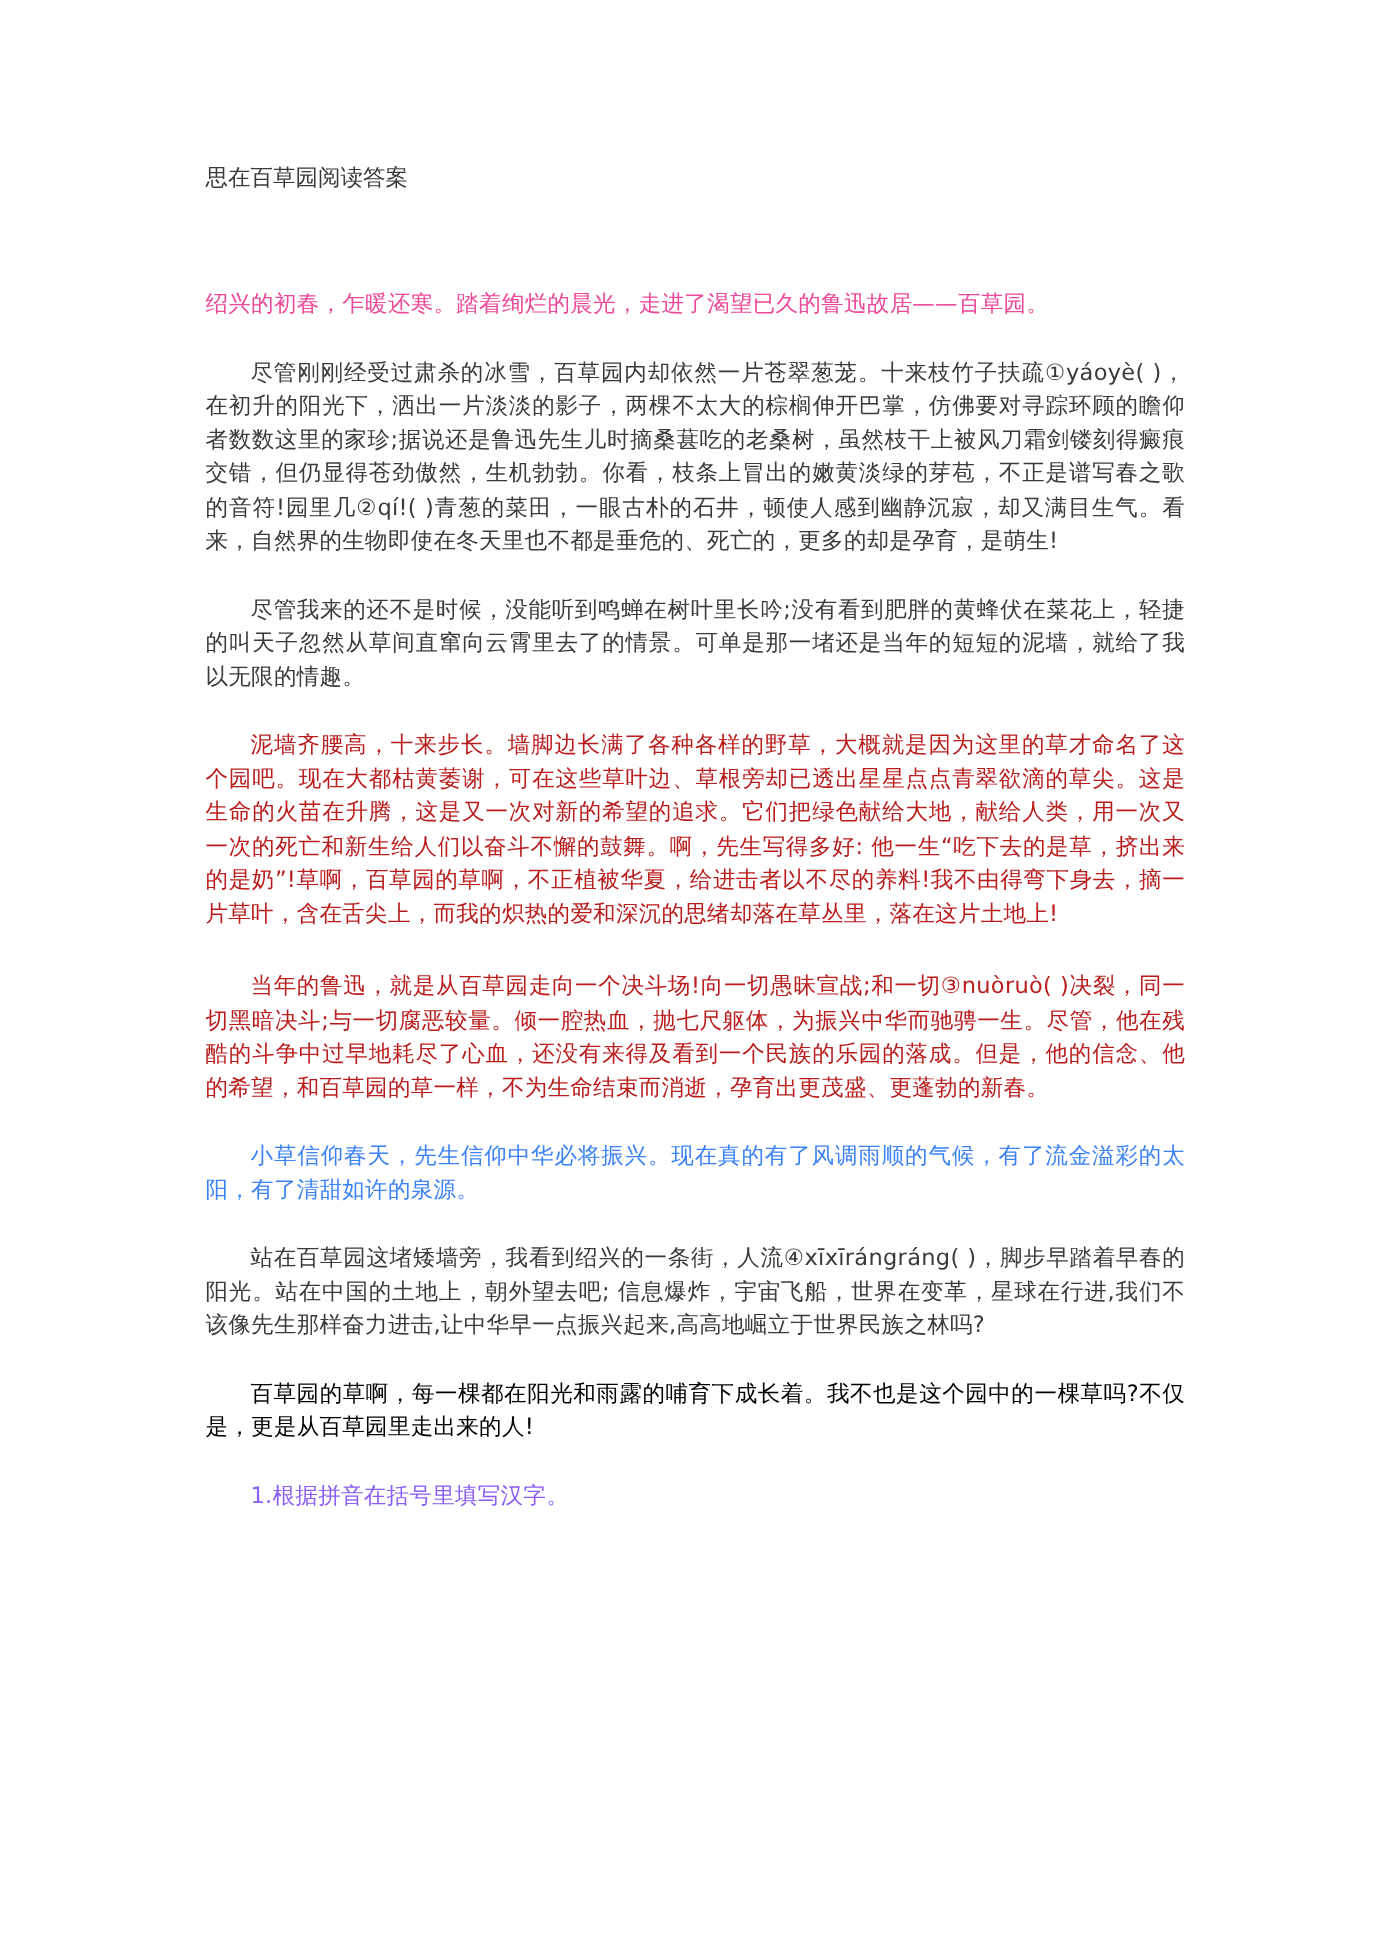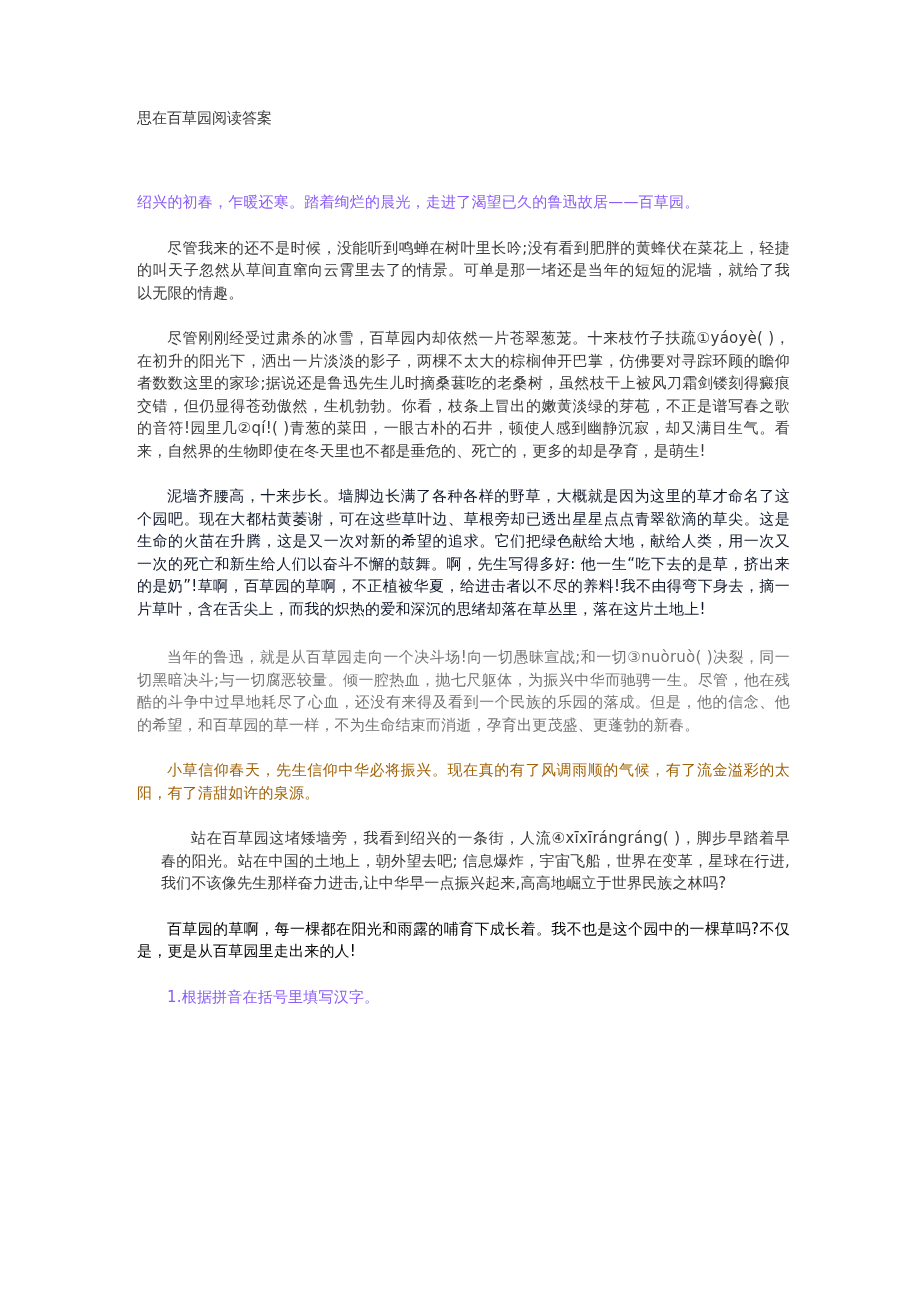--- a/index.html
+++ b/index.html
@@ -50,7 +50,7 @@
 <div class="page">
   <div class="doc-title">思在百草园阅读答案</div>
   <div class="doc-body" id="doc-body">
-      <p class="para" style="color: #8b5cf6; margin-top: 12px;">绍兴的初春，乍暖还寒。踏着绚烂的晨光，走进了渴望已久的鲁迅故居——百草园。</p>
+      <p class="para" style="color: #ec4899; margin-top: 12px;">绍兴的初春，乍暖还寒。踏着绚烂的晨光，走进了渴望已久的鲁迅故居——百草园。</p>
       <p class="para indent" style="color: rgb(58, 58, 58);">尽管我来的还不是时候，没能听到鸣蝉在树叶里长吟;没有看到肥胖的黄蜂伏在菜花上，轻捷的叫天子忽然从草间直窜向云霄里去了的情景。可单是那一堵还是当年的短短的泥墙，就给了我以无限的情趣。</p>
       <p class="para indent" style="color: rgb(58, 58, 58);">尽管刚刚经受过肃杀的冰雪，百草园内却依然一片苍翠葱茏。十来枝竹子扶疏①yáoyè( )，在初升的阳光下，洒出一片淡淡的影子，两棵不太大的棕榈伸开巴掌，仿佛要对寻踪环顾的瞻仰者数数这里的家珍;据说还是鲁迅先生儿时摘桑葚吃的老桑树，虽然枝干上被风刀霜剑镂刻得癜痕交错，但仍显得苍劲傲然，生机勃勃。你看，枝条上冒出的嫩黄淡绿的芽苞，不正是谱写春之歌的音符!园里几②qí!( )青葱的菜田，一眼古朴的石井，顿使人感到幽静沉寂，却又满目生气。看来，自然界的生物即使在冬天里也不都是垂危的、死亡的，更多的却是孕育，是萌生!</p>
       <p class="para indent" style="color: #0f172a;">泥墙齐腰高，十来步长。墙脚边长满了各种各样的野草，大概就是因为这里的草才命名了这个园吧。现在大都枯黄萎谢，可在这些草叶边、草根旁却已透出星星点点青翠欲滴的草尖。这是生命的火苗在升腾，这是又一次对新的希望的追求。它们把绿色献给大地，献给人类，用一次又一次的死亡和新生给人们以奋斗不懈的鼓舞。啊，先生写得多好: 他一生“吃下去的是草，挤出来的是奶”!草啊，百草园的草啊，不正植被华夏，给进击者以不尽的养料!我不由得弯下身去，摘一片草叶，含在舌尖上，而我的炽热的爱和深沉的思绪却落在草丛里，落在这片土地上!</p>

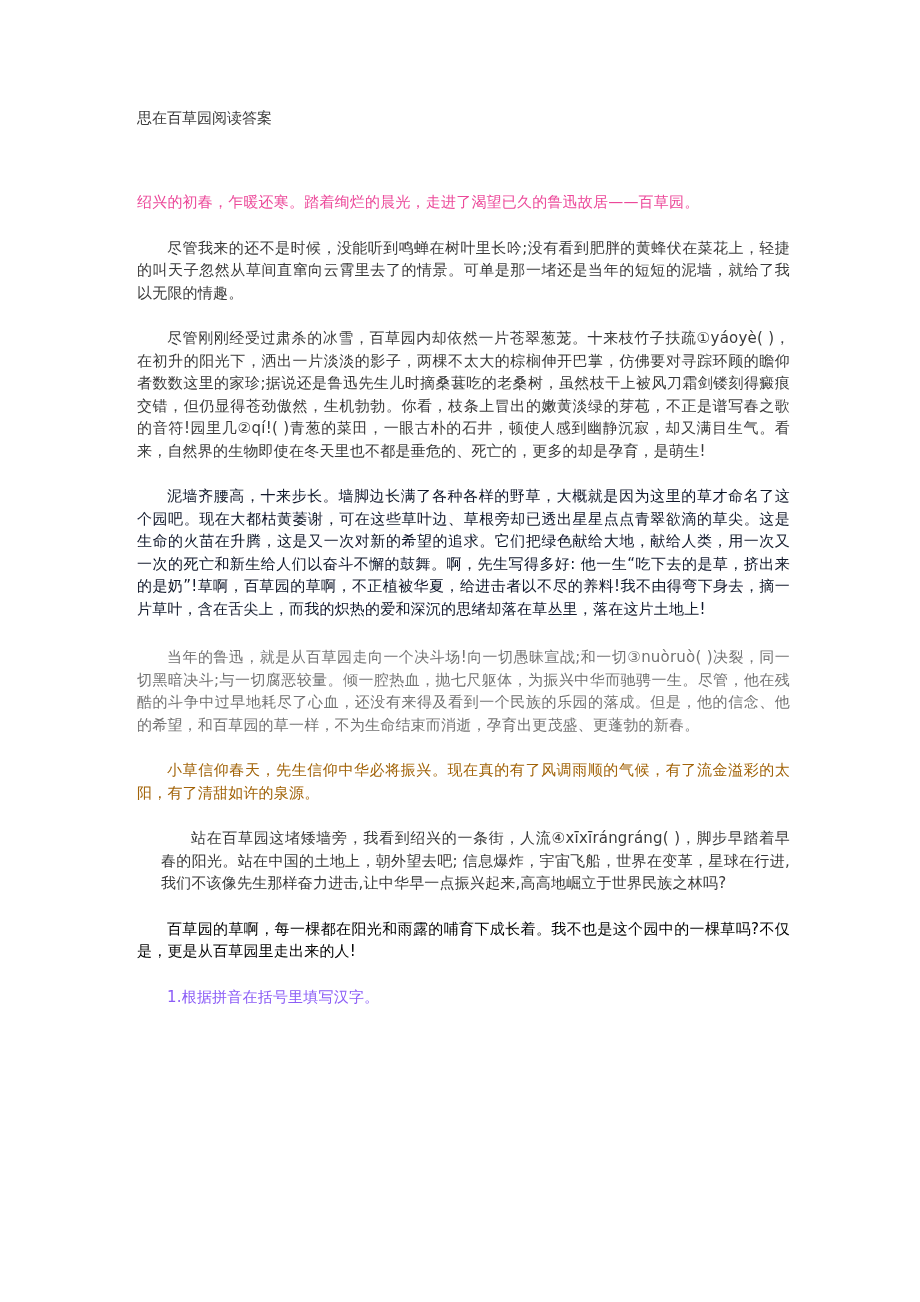--- a/index.html
+++ b/index.html
@@ -51,8 +51,8 @@
   <div class="doc-title">思在百草园阅读答案</div>
   <div class="doc-body" id="doc-body">
       <p class="para" style="color: #ec4899; margin-top: 12px;">绍兴的初春，乍暖还寒。踏着绚烂的晨光，走进了渴望已久的鲁迅故居——百草园。</p>
+      <p class="para indent" style="color: rgb(58, 58, 58);">尽管刚刚经受过肃杀的冰雪，百草园内却依然一片苍翠葱茏。十来枝竹子扶疏①yáoyè( )，在初升的阳光下，洒出一片淡淡的影子，两棵不太大的棕榈伸开巴掌，仿佛要对寻踪环顾的瞻仰者数数这里的家珍;据说还是鲁迅先生儿时摘桑葚吃的老桑树，虽然枝干上被风刀霜剑镂刻得癜痕交错，但仍显得苍劲傲然，生机勃勃。你看，枝条上冒出的嫩黄淡绿的芽苞，不正是谱写春之歌的音符!园里几②qí!( )青葱的菜田，一眼古朴的石井，顿使人感到幽静沉寂，却又满目生气。看来，自然界的生物即使在冬天里也不都是垂危的、死亡的，更多的却是孕育，是萌生!</p>
       <p class="para indent" style="color: rgb(58, 58, 58);">尽管我来的还不是时候，没能听到鸣蝉在树叶里长吟;没有看到肥胖的黄蜂伏在菜花上，轻捷的叫天子忽然从草间直窜向云霄里去了的情景。可单是那一堵还是当年的短短的泥墙，就给了我以无限的情趣。</p>
-      <p class="para indent" style="color: rgb(58, 58, 58);">尽管刚刚经受过肃杀的冰雪，百草园内却依然一片苍翠葱茏。十来枝竹子扶疏①yáoyè( )，在初升的阳光下，洒出一片淡淡的影子，两棵不太大的棕榈伸开巴掌，仿佛要对寻踪环顾的瞻仰者数数这里的家珍;据说还是鲁迅先生儿时摘桑葚吃的老桑树，虽然枝干上被风刀霜剑镂刻得癜痕交错，但仍显得苍劲傲然，生机勃勃。你看，枝条上冒出的嫩黄淡绿的芽苞，不正是谱写春之歌的音符!园里几②qí!( )青葱的菜田，一眼古朴的石井，顿使人感到幽静沉寂，却又满目生气。看来，自然界的生物即使在冬天里也不都是垂危的、死亡的，更多的却是孕育，是萌生!</p>
       <p class="para indent" style="color: #0f172a;">泥墙齐腰高，十来步长。墙脚边长满了各种各样的野草，大概就是因为这里的草才命名了这个园吧。现在大都枯黄萎谢，可在这些草叶边、草根旁却已透出星星点点青翠欲滴的草尖。这是生命的火苗在升腾，这是又一次对新的希望的追求。它们把绿色献给大地，献给人类，用一次又一次的死亡和新生给人们以奋斗不懈的鼓舞。啊，先生写得多好: 他一生“吃下去的是草，挤出来的是奶”!草啊，百草园的草啊，不正植被华夏，给进击者以不尽的养料!我不由得弯下身去，摘一片草叶，含在舌尖上，而我的炽热的爱和深沉的思绪却落在草丛里，落在这片土地上!</p>
       <p class="para indent" style="color: #737373; margin-top: 26px;">当年的鲁迅，就是从百草园走向一个决斗场!向一切愚昧宣战;和一切③nuòruò( )决裂，同一切黑暗决斗;与一切腐恶较量。倾一腔热血，抛七尺躯体，为振兴中华而驰骋一生。尽管，他在残酷的斗争中过早地耗尽了心血，还没有来得及看到一个民族的乐园的落成。但是，他的信念、他的希望，和百草园的草一样，不为生命结束而消逝，孕育出更茂盛、更蓬勃的新春。</p>
       <p class="para indent" style="color: #a16207;">小草信仰春天，先生信仰中华必将振兴。现在真的有了风调雨顺的气候，有了流金溢彩的太阳，有了清甜如许的泉源。</p>

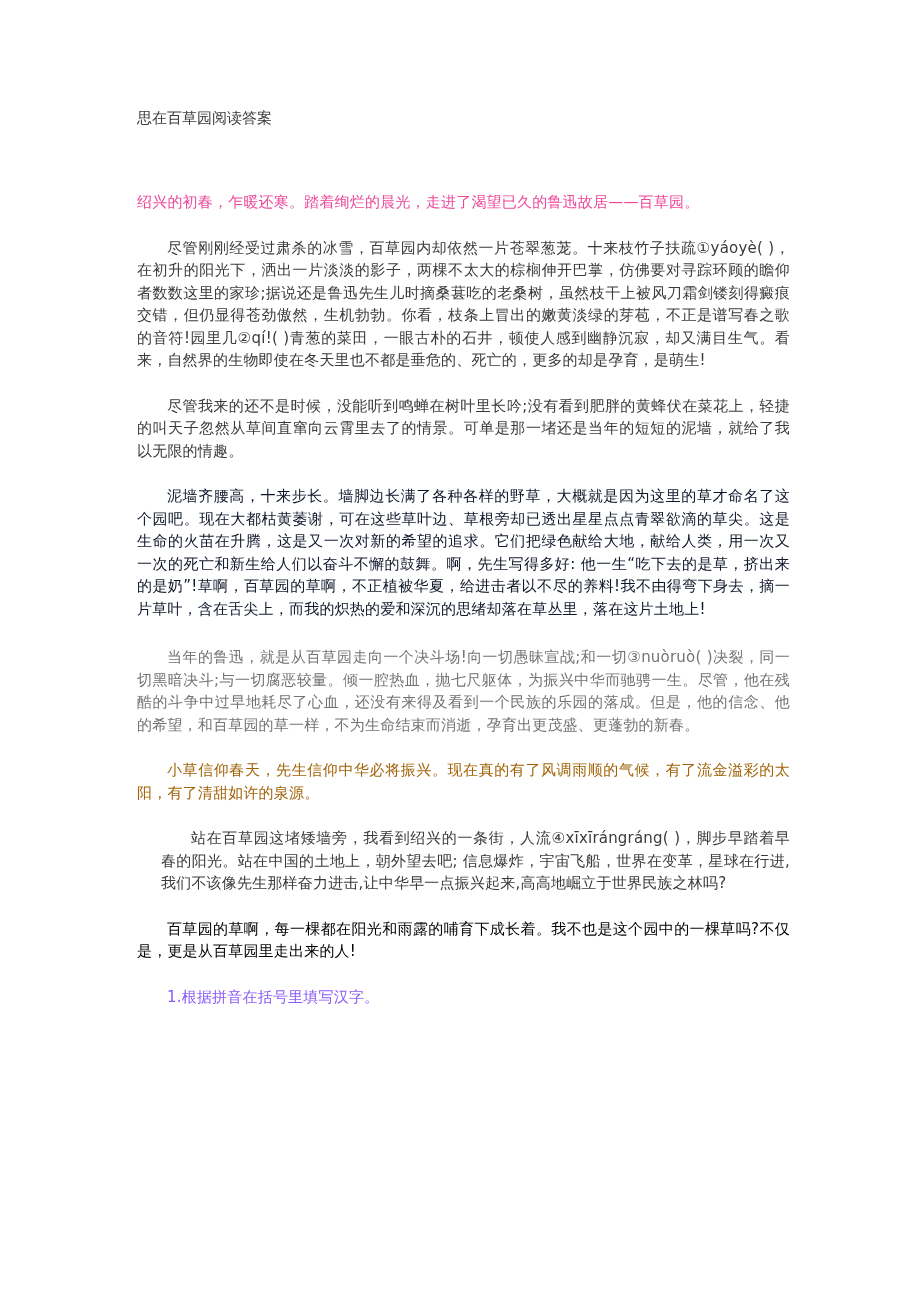--- a/index.html
+++ b/index.html
@@ -53,7 +53,7 @@
       <p class="para" style="color: #ec4899; margin-top: 12px;">绍兴的初春，乍暖还寒。踏着绚烂的晨光，走进了渴望已久的鲁迅故居——百草园。</p>
       <p class="para indent" style="color: rgb(58, 58, 58);">尽管刚刚经受过肃杀的冰雪，百草园内却依然一片苍翠葱茏。十来枝竹子扶疏①yáoyè( )，在初升的阳光下，洒出一片淡淡的影子，两棵不太大的棕榈伸开巴掌，仿佛要对寻踪环顾的瞻仰者数数这里的家珍;据说还是鲁迅先生儿时摘桑葚吃的老桑树，虽然枝干上被风刀霜剑镂刻得癜痕交错，但仍显得苍劲傲然，生机勃勃。你看，枝条上冒出的嫩黄淡绿的芽苞，不正是谱写春之歌的音符!园里几②qí!( )青葱的菜田，一眼古朴的石井，顿使人感到幽静沉寂，却又满目生气。看来，自然界的生物即使在冬天里也不都是垂危的、死亡的，更多的却是孕育，是萌生!</p>
       <p class="para indent" style="color: rgb(58, 58, 58);">尽管我来的还不是时候，没能听到鸣蝉在树叶里长吟;没有看到肥胖的黄蜂伏在菜花上，轻捷的叫天子忽然从草间直窜向云霄里去了的情景。可单是那一堵还是当年的短短的泥墙，就给了我以无限的情趣。</p>
-      <p class="para indent" style="color: #0f172a;">泥墙齐腰高，十来步长。墙脚边长满了各种各样的野草，大概就是因为这里的草才命名了这个园吧。现在大都枯黄萎谢，可在这些草叶边、草根旁却已透出星星点点青翠欲滴的草尖。这是生命的火苗在升腾，这是又一次对新的希望的追求。它们把绿色献给大地，献给人类，用一次又一次的死亡和新生给人们以奋斗不懈的鼓舞。啊，先生写得多好: 他一生“吃下去的是草，挤出来的是奶”!草啊，百草园的草啊，不正植被华夏，给进击者以不尽的养料!我不由得弯下身去，摘一片草叶，含在舌尖上，而我的炽热的爱和深沉的思绪却落在草丛里，落在这片土地上!</p>
+      <p class="para indent" style="color: #b91c1c;">泥墙齐腰高，十来步长。墙脚边长满了各种各样的野草，大概就是因为这里的草才命名了这个园吧。现在大都枯黄萎谢，可在这些草叶边、草根旁却已透出星星点点青翠欲滴的草尖。这是生命的火苗在升腾，这是又一次对新的希望的追求。它们把绿色献给大地，献给人类，用一次又一次的死亡和新生给人们以奋斗不懈的鼓舞。啊，先生写得多好: 他一生“吃下去的是草，挤出来的是奶”!草啊，百草园的草啊，不正植被华夏，给进击者以不尽的养料!我不由得弯下身去，摘一片草叶，含在舌尖上，而我的炽热的爱和深沉的思绪却落在草丛里，落在这片土地上!</p>
       <p class="para indent" style="color: #737373; margin-top: 26px;">当年的鲁迅，就是从百草园走向一个决斗场!向一切愚昧宣战;和一切③nuòruò( )决裂，同一切黑暗决斗;与一切腐恶较量。倾一腔热血，抛七尺躯体，为振兴中华而驰骋一生。尽管，他在残酷的斗争中过早地耗尽了心血，还没有来得及看到一个民族的乐园的落成。但是，他的信念、他的希望，和百草园的草一样，不为生命结束而消逝，孕育出更茂盛、更蓬勃的新春。</p>
       <p class="para indent" style="color: #a16207;">小草信仰春天，先生信仰中华必将振兴。现在真的有了风调雨顺的气候，有了流金溢彩的太阳，有了清甜如许的泉源。</p>
       <p class="para indent" style="color: rgb(58, 58, 58); margin-left: 24px;">站在百草园这堵矮墙旁，我看到绍兴的一条街，人流④xīxīrángráng( )，脚步早踏着早春的阳光。站在中国的土地上，朝外望去吧; 信息爆炸，宇宙飞船，世界在变革，星球在行进,我们不该像先生那样奋力进击,让中华早一点振兴起来,高高地崛立于世界民族之林吗?</p>

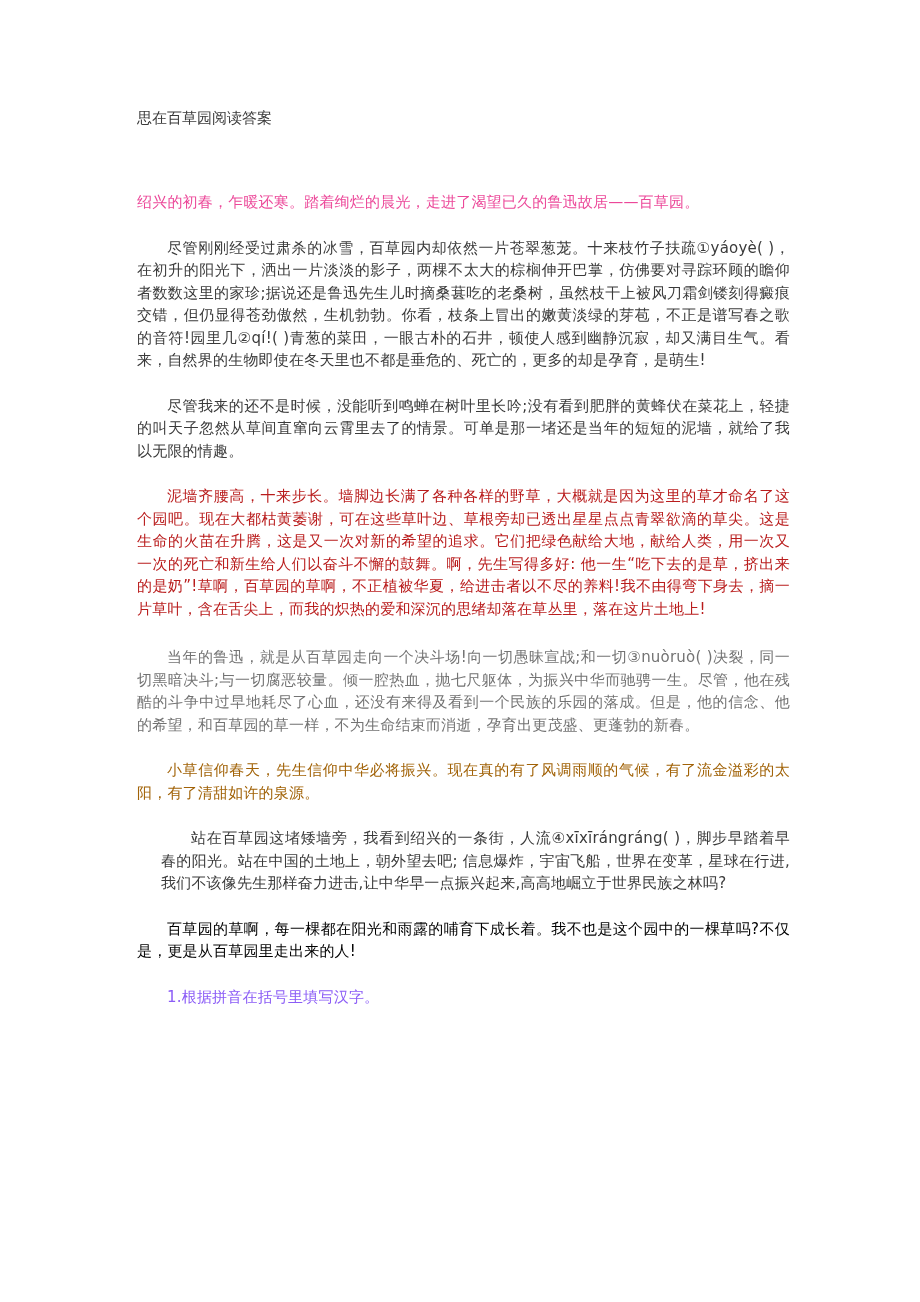--- a/index.html
+++ b/index.html
@@ -54,7 +54,7 @@
       <p class="para indent" style="color: rgb(58, 58, 58);">尽管刚刚经受过肃杀的冰雪，百草园内却依然一片苍翠葱茏。十来枝竹子扶疏①yáoyè( )，在初升的阳光下，洒出一片淡淡的影子，两棵不太大的棕榈伸开巴掌，仿佛要对寻踪环顾的瞻仰者数数这里的家珍;据说还是鲁迅先生儿时摘桑葚吃的老桑树，虽然枝干上被风刀霜剑镂刻得癜痕交错，但仍显得苍劲傲然，生机勃勃。你看，枝条上冒出的嫩黄淡绿的芽苞，不正是谱写春之歌的音符!园里几②qí!( )青葱的菜田，一眼古朴的石井，顿使人感到幽静沉寂，却又满目生气。看来，自然界的生物即使在冬天里也不都是垂危的、死亡的，更多的却是孕育，是萌生!</p>
       <p class="para indent" style="color: rgb(58, 58, 58);">尽管我来的还不是时候，没能听到鸣蝉在树叶里长吟;没有看到肥胖的黄蜂伏在菜花上，轻捷的叫天子忽然从草间直窜向云霄里去了的情景。可单是那一堵还是当年的短短的泥墙，就给了我以无限的情趣。</p>
       <p class="para indent" style="color: #b91c1c;">泥墙齐腰高，十来步长。墙脚边长满了各种各样的野草，大概就是因为这里的草才命名了这个园吧。现在大都枯黄萎谢，可在这些草叶边、草根旁却已透出星星点点青翠欲滴的草尖。这是生命的火苗在升腾，这是又一次对新的希望的追求。它们把绿色献给大地，献给人类，用一次又一次的死亡和新生给人们以奋斗不懈的鼓舞。啊，先生写得多好: 他一生“吃下去的是草，挤出来的是奶”!草啊，百草园的草啊，不正植被华夏，给进击者以不尽的养料!我不由得弯下身去，摘一片草叶，含在舌尖上，而我的炽热的爱和深沉的思绪却落在草丛里，落在这片土地上!</p>
-      <p class="para indent" style="color: #737373; margin-top: 26px;">当年的鲁迅，就是从百草园走向一个决斗场!向一切愚昧宣战;和一切③nuòruò( )决裂，同一切黑暗决斗;与一切腐恶较量。倾一腔热血，抛七尺躯体，为振兴中华而驰骋一生。尽管，他在残酷的斗争中过早地耗尽了心血，还没有来得及看到一个民族的乐园的落成。但是，他的信念、他的希望，和百草园的草一样，不为生命结束而消逝，孕育出更茂盛、更蓬勃的新春。</p>
+      <p class="para indent" style="color: #b91c1c; margin-top: 26px;">当年的鲁迅，就是从百草园走向一个决斗场!向一切愚昧宣战;和一切③nuòruò( )决裂，同一切黑暗决斗;与一切腐恶较量。倾一腔热血，抛七尺躯体，为振兴中华而驰骋一生。尽管，他在残酷的斗争中过早地耗尽了心血，还没有来得及看到一个民族的乐园的落成。但是，他的信念、他的希望，和百草园的草一样，不为生命结束而消逝，孕育出更茂盛、更蓬勃的新春。</p>
       <p class="para indent" style="color: #a16207;">小草信仰春天，先生信仰中华必将振兴。现在真的有了风调雨顺的气候，有了流金溢彩的太阳，有了清甜如许的泉源。</p>
       <p class="para indent" style="color: rgb(58, 58, 58); margin-left: 24px;">站在百草园这堵矮墙旁，我看到绍兴的一条街，人流④xīxīrángráng( )，脚步早踏着早春的阳光。站在中国的土地上，朝外望去吧; 信息爆炸，宇宙飞船，世界在变革，星球在行进,我们不该像先生那样奋力进击,让中华早一点振兴起来,高高地崛立于世界民族之林吗?</p>
       <p class="para indent" style="color: #000000;">百草园的草啊，每一棵都在阳光和雨露的哺育下成长着。我不也是这个园中的一棵草吗?不仅是，更是从百草园里走出来的人!</p>

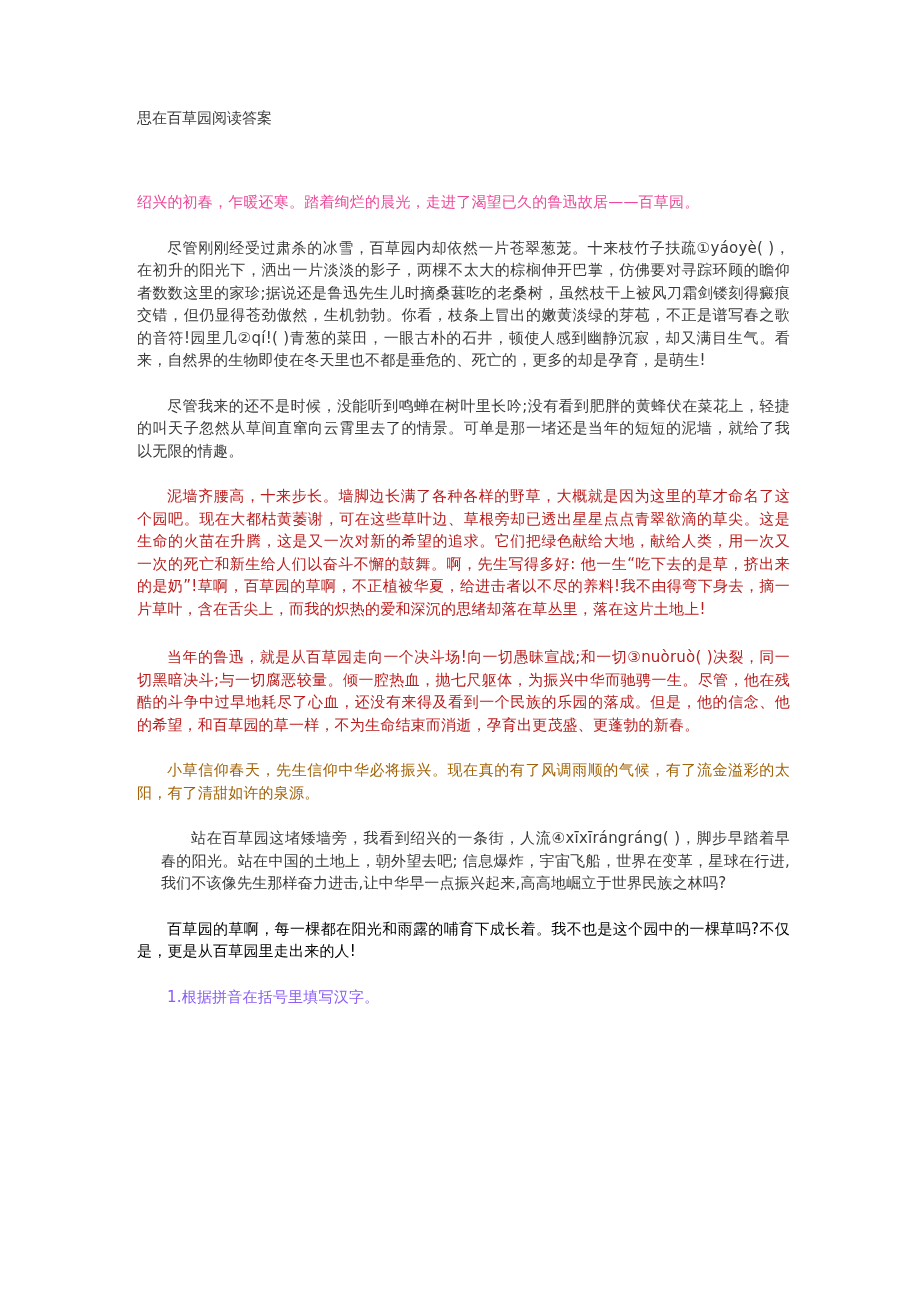--- a/index.html
+++ b/index.html
@@ -55,7 +55,7 @@
       <p class="para indent" style="color: rgb(58, 58, 58);">尽管我来的还不是时候，没能听到鸣蝉在树叶里长吟;没有看到肥胖的黄蜂伏在菜花上，轻捷的叫天子忽然从草间直窜向云霄里去了的情景。可单是那一堵还是当年的短短的泥墙，就给了我以无限的情趣。</p>
       <p class="para indent" style="color: #b91c1c;">泥墙齐腰高，十来步长。墙脚边长满了各种各样的野草，大概就是因为这里的草才命名了这个园吧。现在大都枯黄萎谢，可在这些草叶边、草根旁却已透出星星点点青翠欲滴的草尖。这是生命的火苗在升腾，这是又一次对新的希望的追求。它们把绿色献给大地，献给人类，用一次又一次的死亡和新生给人们以奋斗不懈的鼓舞。啊，先生写得多好: 他一生“吃下去的是草，挤出来的是奶”!草啊，百草园的草啊，不正植被华夏，给进击者以不尽的养料!我不由得弯下身去，摘一片草叶，含在舌尖上，而我的炽热的爱和深沉的思绪却落在草丛里，落在这片土地上!</p>
       <p class="para indent" style="color: #b91c1c; margin-top: 26px;">当年的鲁迅，就是从百草园走向一个决斗场!向一切愚昧宣战;和一切③nuòruò( )决裂，同一切黑暗决斗;与一切腐恶较量。倾一腔热血，抛七尺躯体，为振兴中华而驰骋一生。尽管，他在残酷的斗争中过早地耗尽了心血，还没有来得及看到一个民族的乐园的落成。但是，他的信念、他的希望，和百草园的草一样，不为生命结束而消逝，孕育出更茂盛、更蓬勃的新春。</p>
-      <p class="para indent" style="color: #a16207;">小草信仰春天，先生信仰中华必将振兴。现在真的有了风调雨顺的气候，有了流金溢彩的太阳，有了清甜如许的泉源。</p>
+      <p class="para indent" style="color: #3b82f6;">小草信仰春天，先生信仰中华必将振兴。现在真的有了风调雨顺的气候，有了流金溢彩的太阳，有了清甜如许的泉源。</p>
       <p class="para indent" style="color: rgb(58, 58, 58); margin-left: 24px;">站在百草园这堵矮墙旁，我看到绍兴的一条街，人流④xīxīrángráng( )，脚步早踏着早春的阳光。站在中国的土地上，朝外望去吧; 信息爆炸，宇宙飞船，世界在变革，星球在行进,我们不该像先生那样奋力进击,让中华早一点振兴起来,高高地崛立于世界民族之林吗?</p>
       <p class="para indent" style="color: #000000;">百草园的草啊，每一棵都在阳光和雨露的哺育下成长着。我不也是这个园中的一棵草吗?不仅是，更是从百草园里走出来的人!</p>
       <p class="para indent" style="color: #8b5cf6;">1.根据拼音在括号里填写汉字。</p>

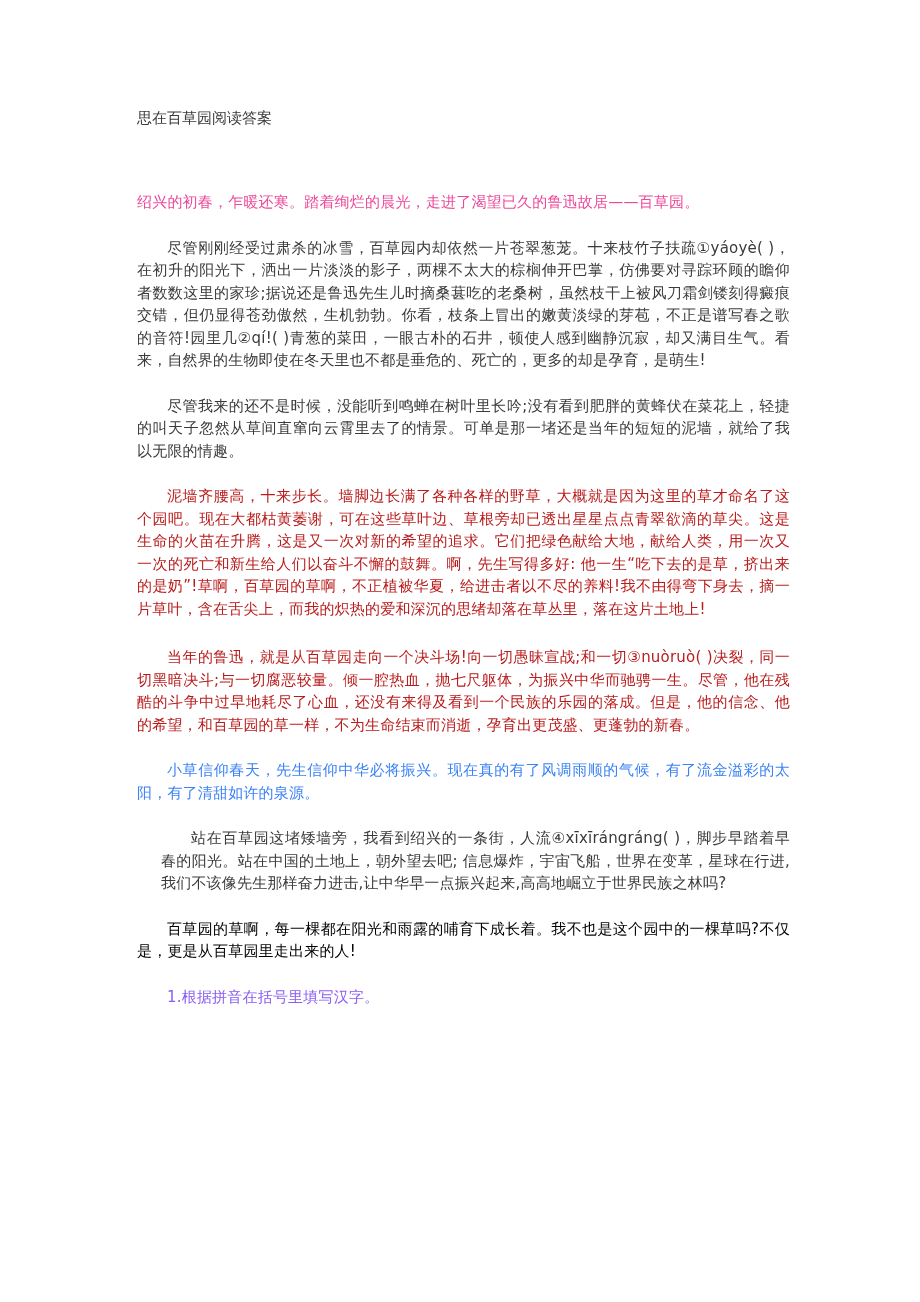--- a/index.html
+++ b/index.html
@@ -56,7 +56,7 @@
       <p class="para indent" style="color: #b91c1c;">泥墙齐腰高，十来步长。墙脚边长满了各种各样的野草，大概就是因为这里的草才命名了这个园吧。现在大都枯黄萎谢，可在这些草叶边、草根旁却已透出星星点点青翠欲滴的草尖。这是生命的火苗在升腾，这是又一次对新的希望的追求。它们把绿色献给大地，献给人类，用一次又一次的死亡和新生给人们以奋斗不懈的鼓舞。啊，先生写得多好: 他一生“吃下去的是草，挤出来的是奶”!草啊，百草园的草啊，不正植被华夏，给进击者以不尽的养料!我不由得弯下身去，摘一片草叶，含在舌尖上，而我的炽热的爱和深沉的思绪却落在草丛里，落在这片土地上!</p>
       <p class="para indent" style="color: #b91c1c; margin-top: 26px;">当年的鲁迅，就是从百草园走向一个决斗场!向一切愚昧宣战;和一切③nuòruò( )决裂，同一切黑暗决斗;与一切腐恶较量。倾一腔热血，抛七尺躯体，为振兴中华而驰骋一生。尽管，他在残酷的斗争中过早地耗尽了心血，还没有来得及看到一个民族的乐园的落成。但是，他的信念、他的希望，和百草园的草一样，不为生命结束而消逝，孕育出更茂盛、更蓬勃的新春。</p>
       <p class="para indent" style="color: #3b82f6;">小草信仰春天，先生信仰中华必将振兴。现在真的有了风调雨顺的气候，有了流金溢彩的太阳，有了清甜如许的泉源。</p>
-      <p class="para indent" style="color: rgb(58, 58, 58); margin-left: 24px;">站在百草园这堵矮墙旁，我看到绍兴的一条街，人流④xīxīrángráng( )，脚步早踏着早春的阳光。站在中国的土地上，朝外望去吧; 信息爆炸，宇宙飞船，世界在变革，星球在行进,我们不该像先生那样奋力进击,让中华早一点振兴起来,高高地崛立于世界民族之林吗?</p>
+      <p class="para indent" style="color: rgb(58, 58, 58);">站在百草园这堵矮墙旁，我看到绍兴的一条街，人流④xīxīrángráng( )，脚步早踏着早春的阳光。站在中国的土地上，朝外望去吧; 信息爆炸，宇宙飞船，世界在变革，星球在行进,我们不该像先生那样奋力进击,让中华早一点振兴起来,高高地崛立于世界民族之林吗?</p>
       <p class="para indent" style="color: #000000;">百草园的草啊，每一棵都在阳光和雨露的哺育下成长着。我不也是这个园中的一棵草吗?不仅是，更是从百草园里走出来的人!</p>
       <p class="para indent" style="color: #8b5cf6;">1.根据拼音在括号里填写汉字。</p>
     </div>

